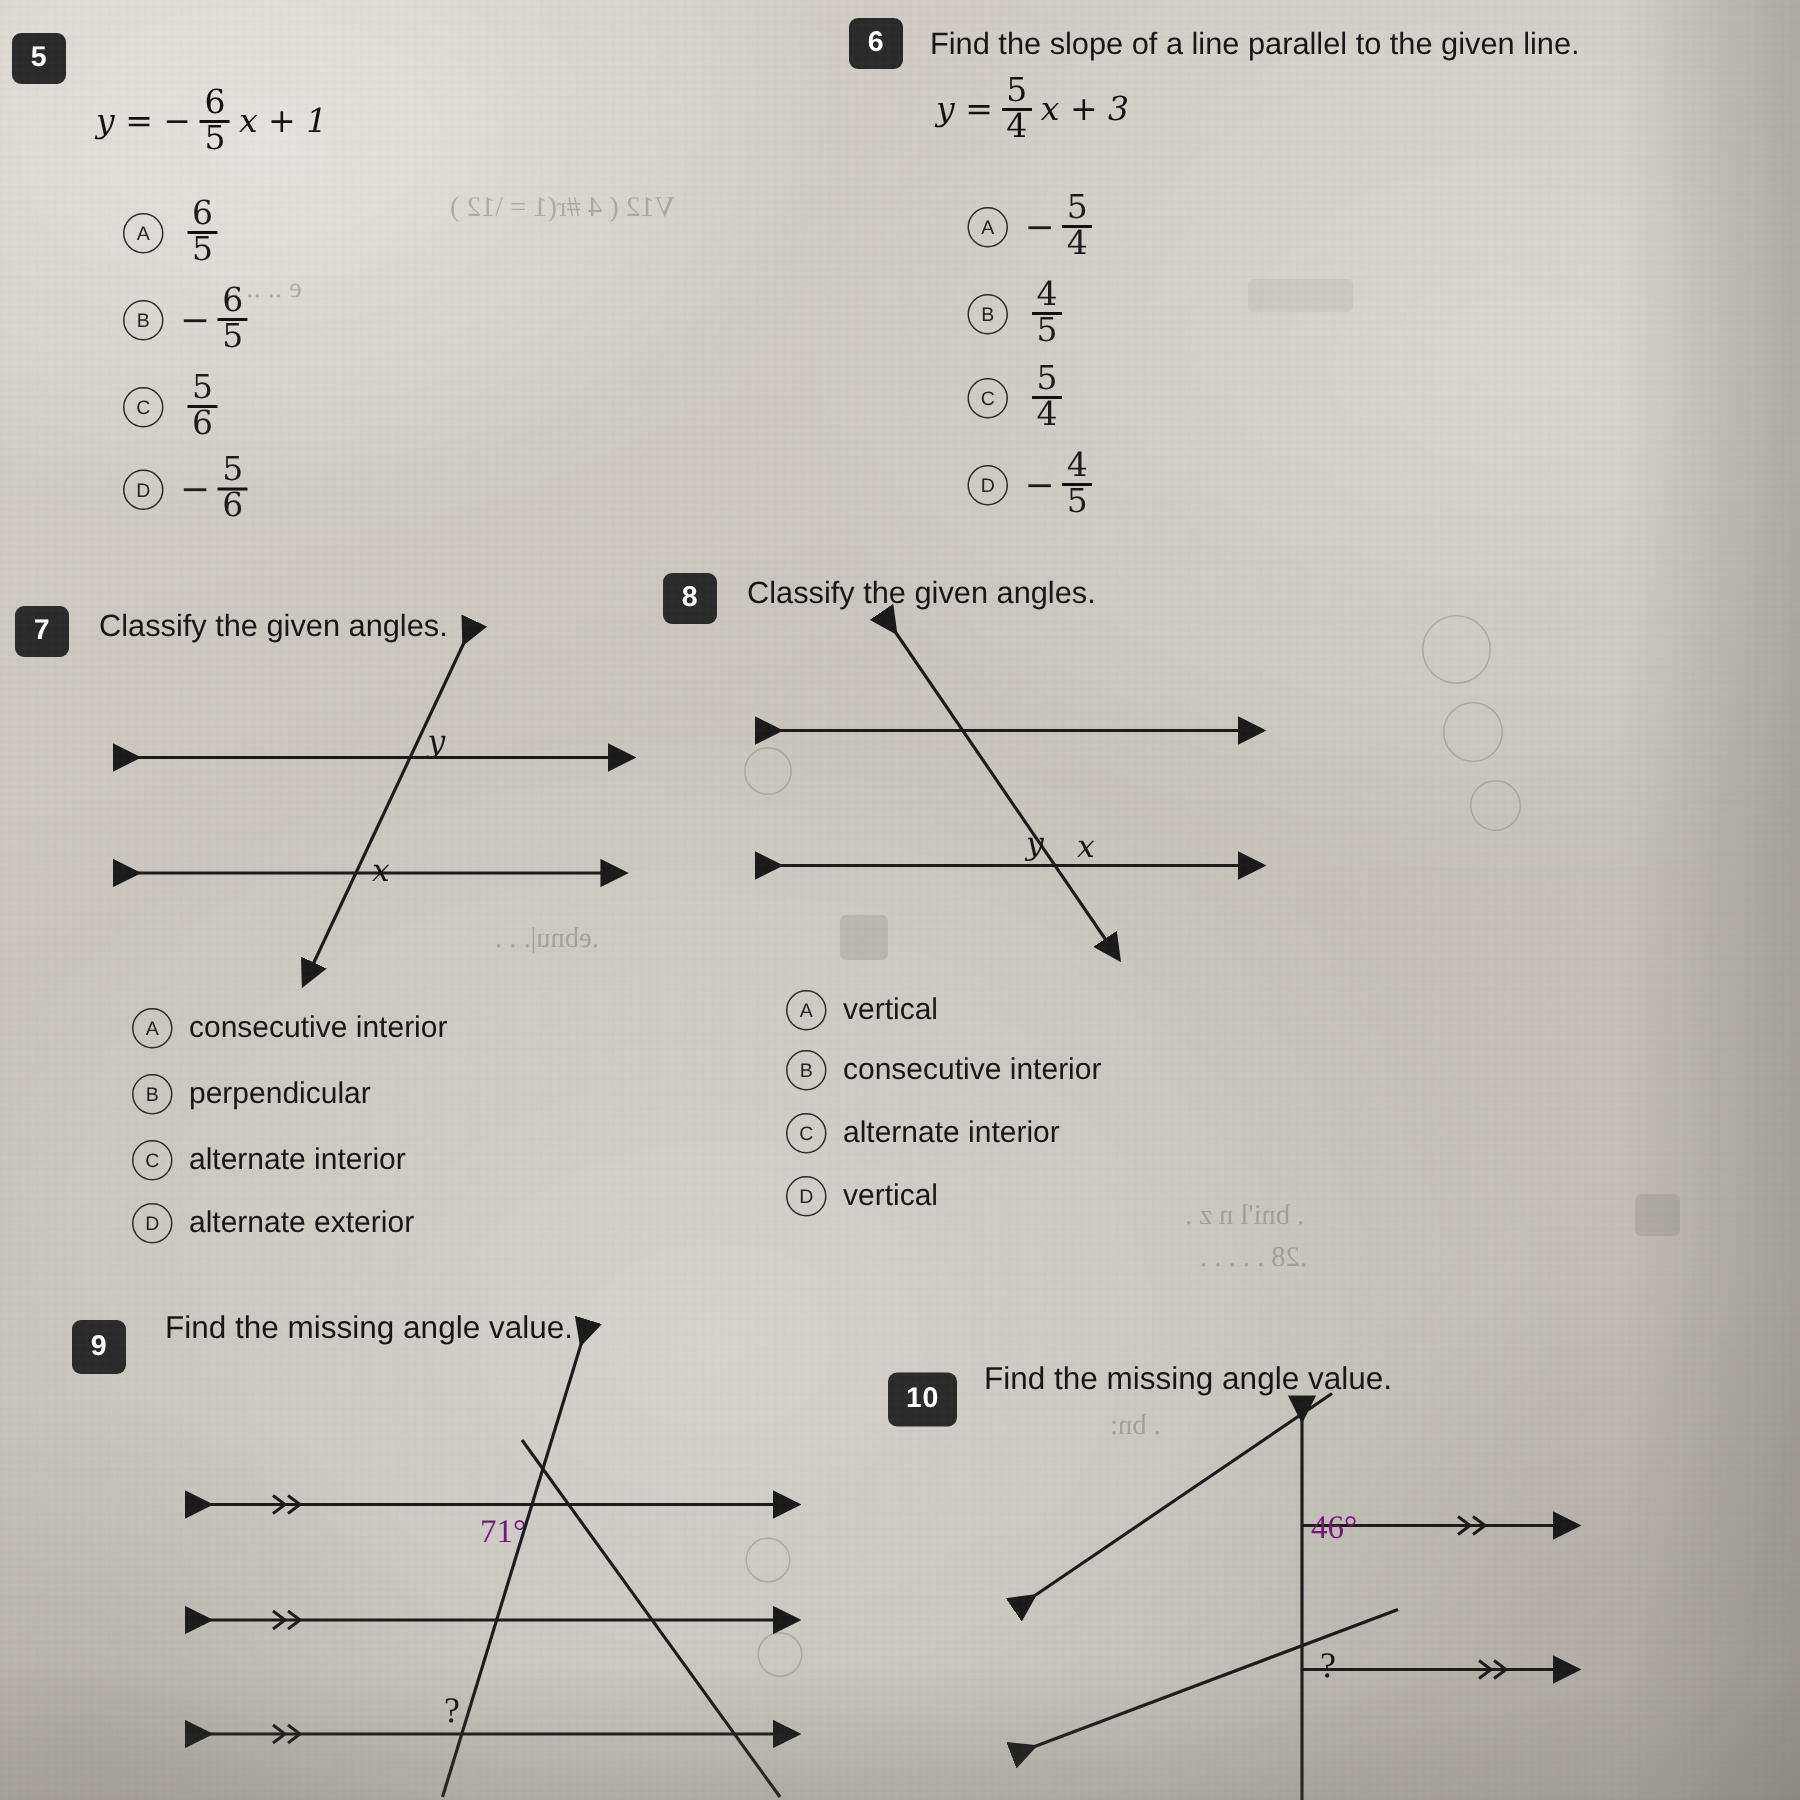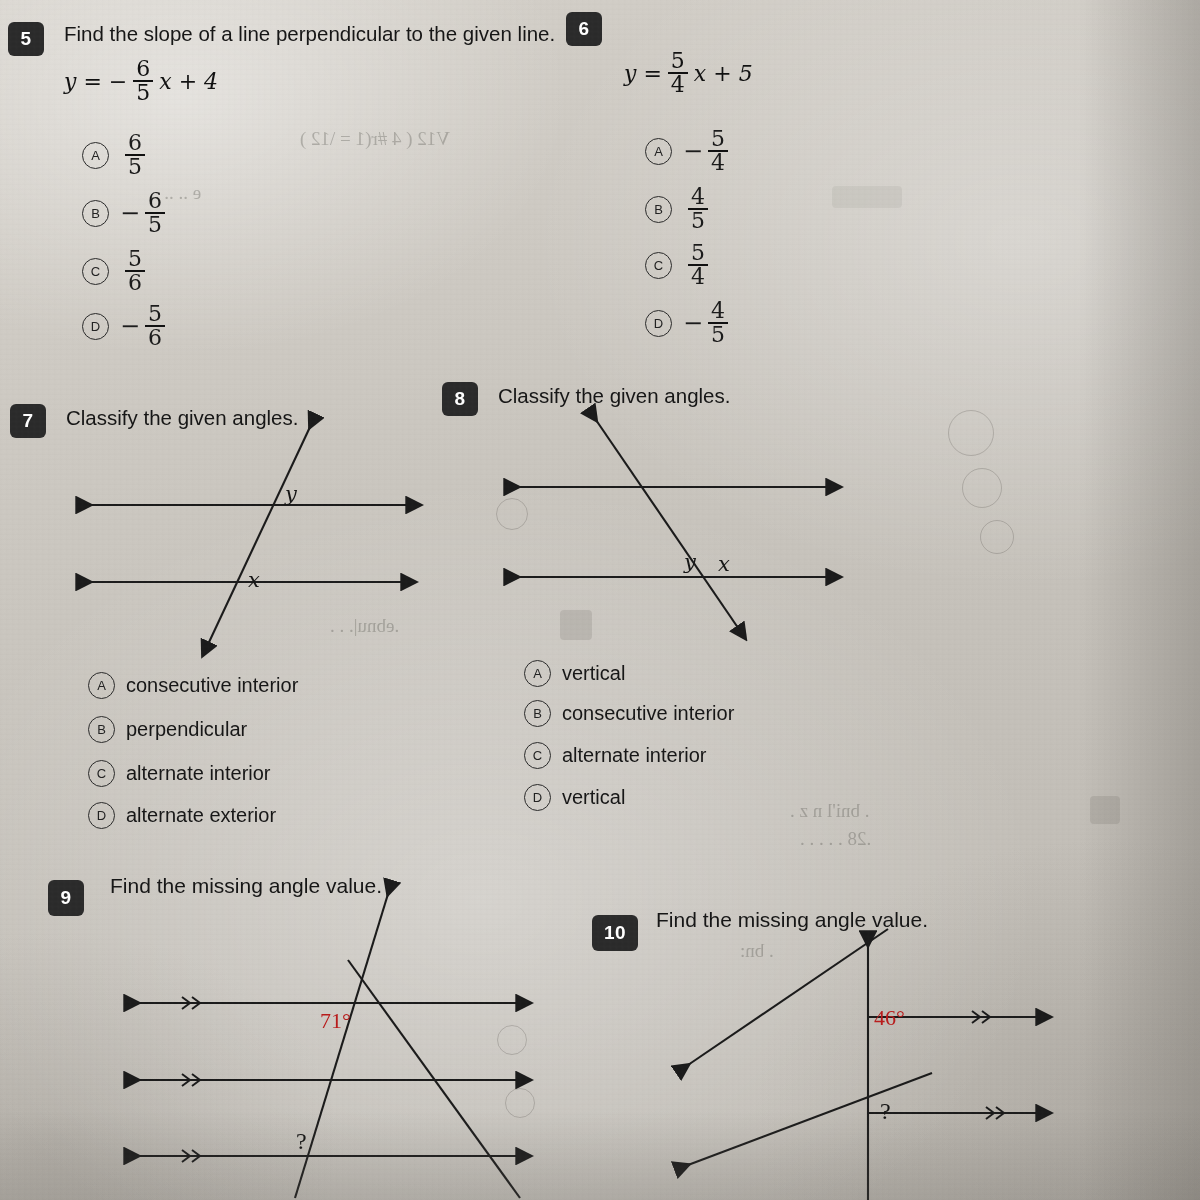--- a/index.html
+++ b/index.html
@@ -152,7 +152,6 @@
   <div class="ghostbox" style="left:832px;top:186px;width:70px;height:22px;opacity:.5"></div>
 
   <div class="qnum" style="left:8px;top:22px;width:36px;height:34px;">5</div>
-  <div class="prompt" style="left:64px;top:22px;">Find the slope of a line perpendicular to the given line.</div>
 
   <div class="mathline" style="left:64px;top:58px;">
     <span>y = −</span>

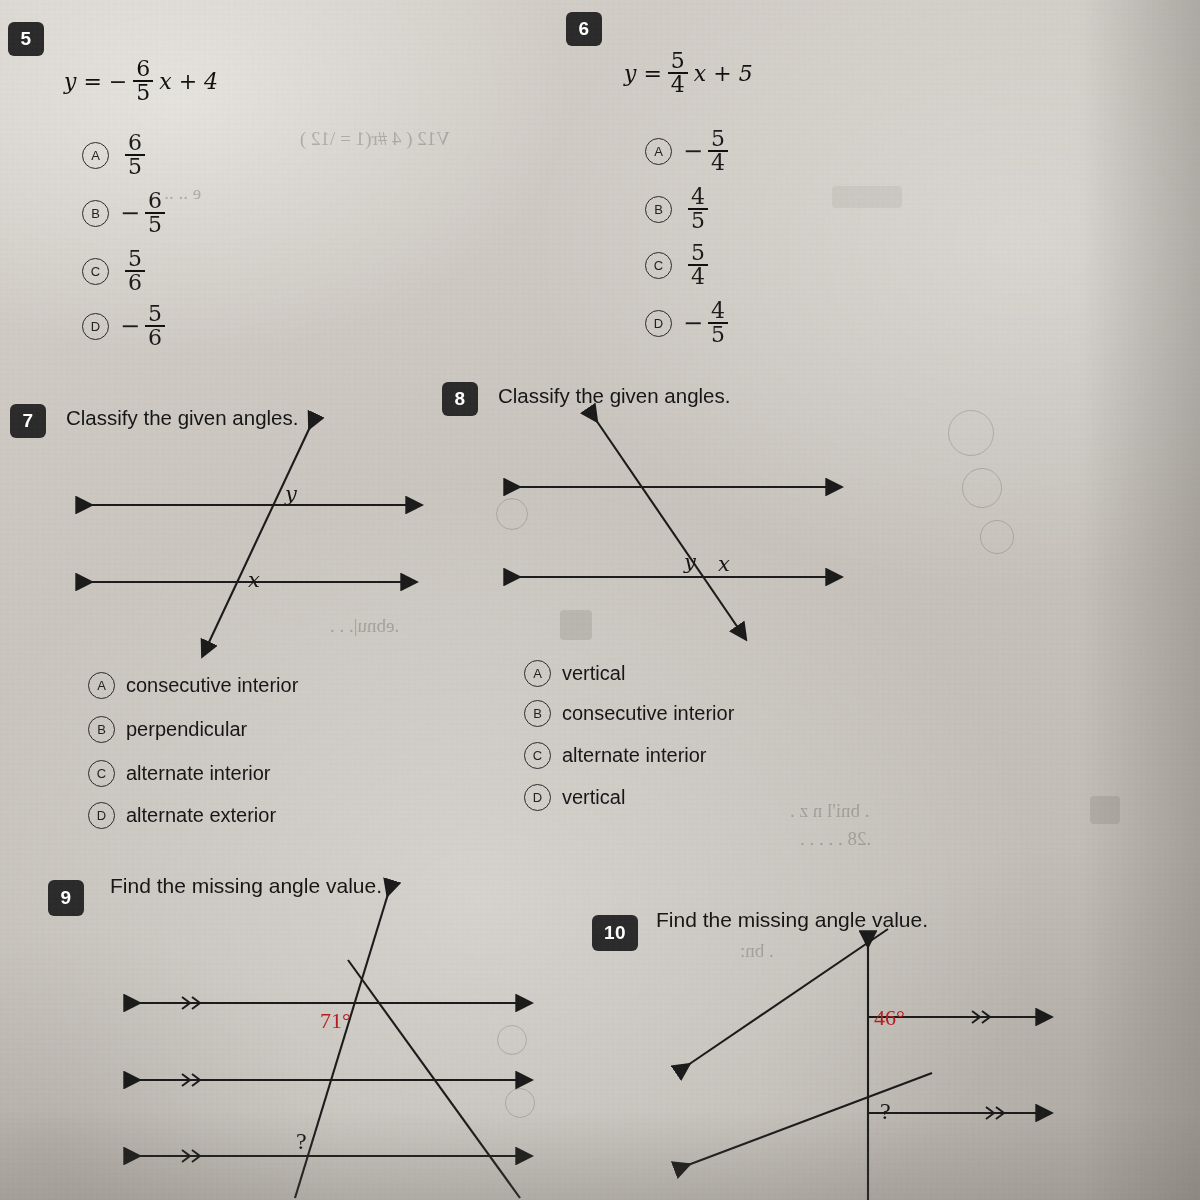--- a/index.html
+++ b/index.html
@@ -204,6 +204,7 @@
   </div>
 
   <div class="qnum" style="left:566px;top:12px;width:36px;height:34px;">6</div>
+  <div class="prompt" style="left:620px;top:18px;">Find the slope of a line parallel to the given line.</div>
 
   <div class="mathline" style="left:624px;top:50px;">
     <span>y =</span>

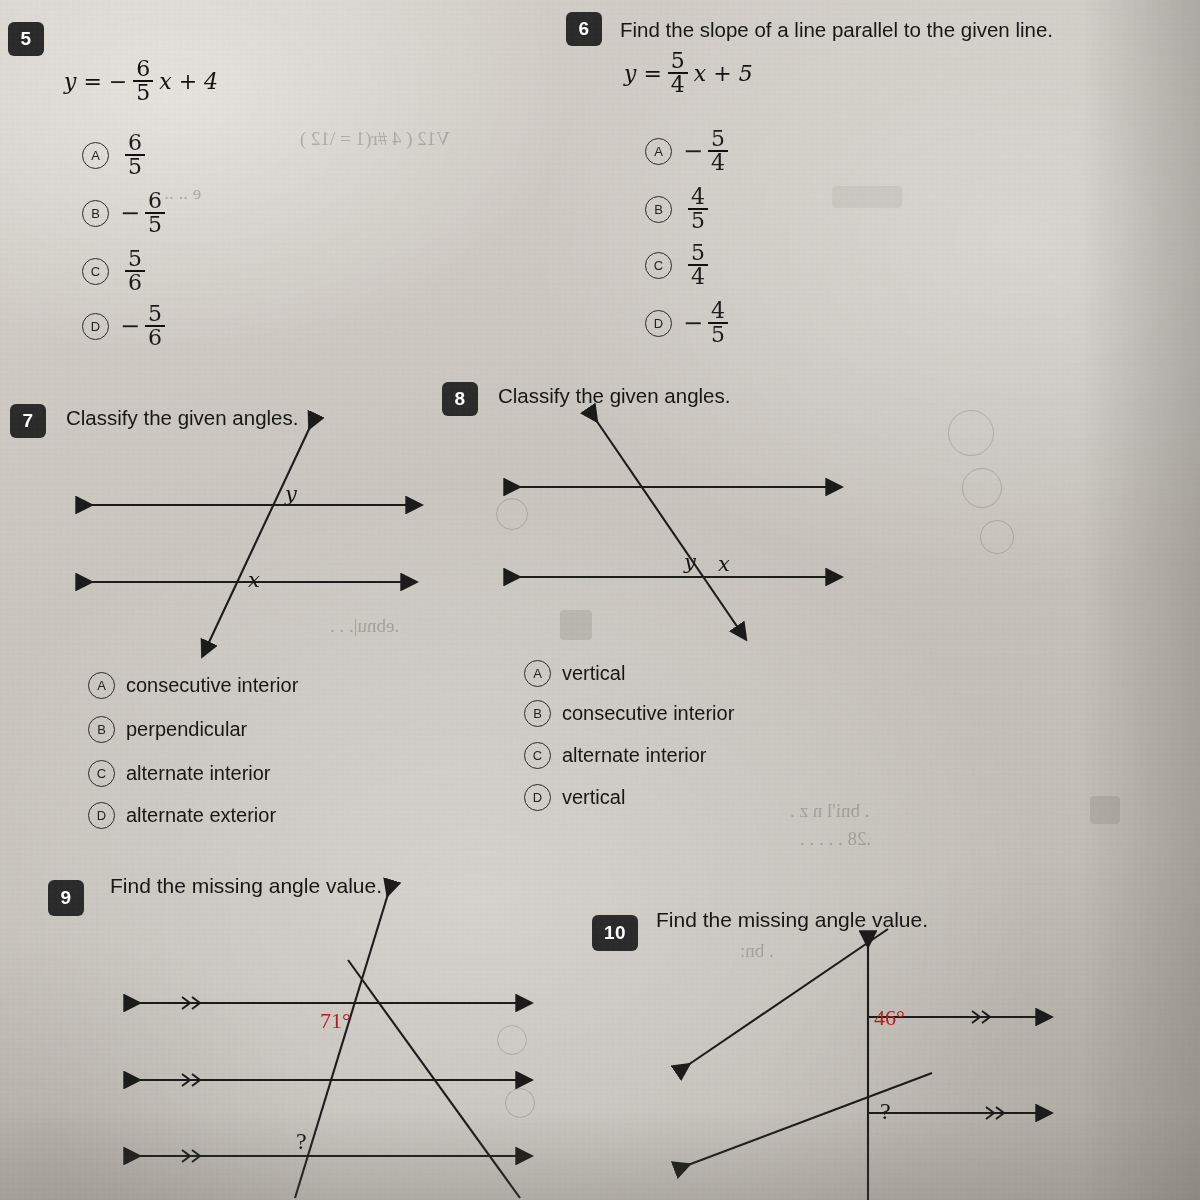--- a/index.html
+++ b/index.html
@@ -159,7 +159,7 @@
       <span class="num">6</span>
       <span class="den">5</span>
     </span>
-    <span>x + 4</span>
+    <span>x + 1</span>
   </div>
 
   <div class="choice" style="left:82px;top:132px;">

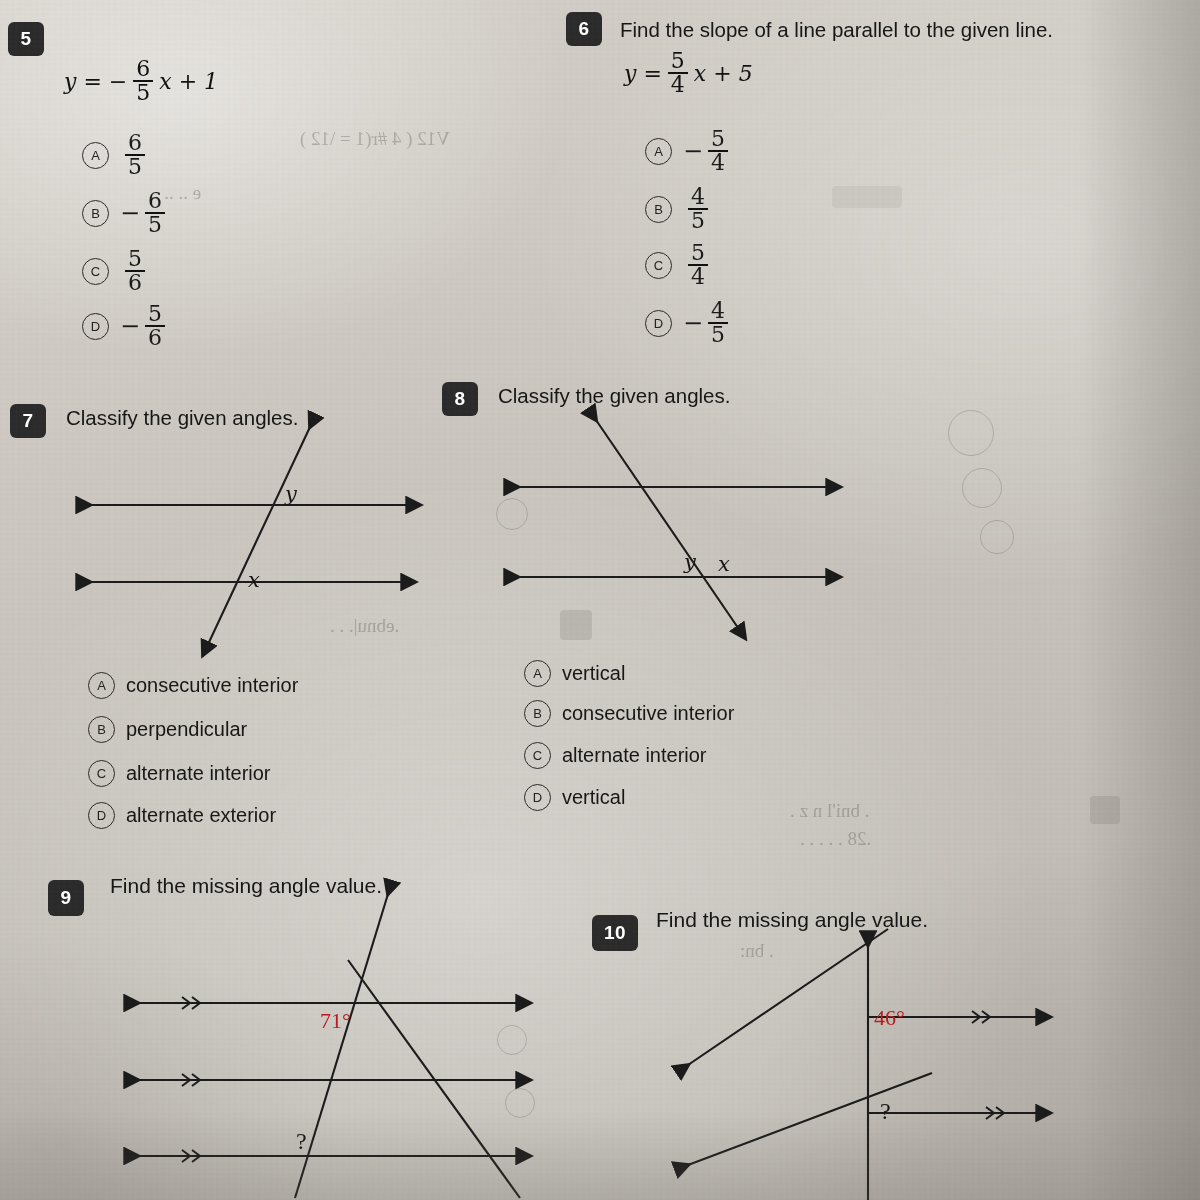--- a/index.html
+++ b/index.html
@@ -212,7 +212,7 @@
       <span class="num">5</span>
       <span class="den">4</span>
     </span>
-    <span>x + 5</span>
+    <span>x + 3</span>
   </div>
 
   <div class="choice" style="left:645px;top:128px;">

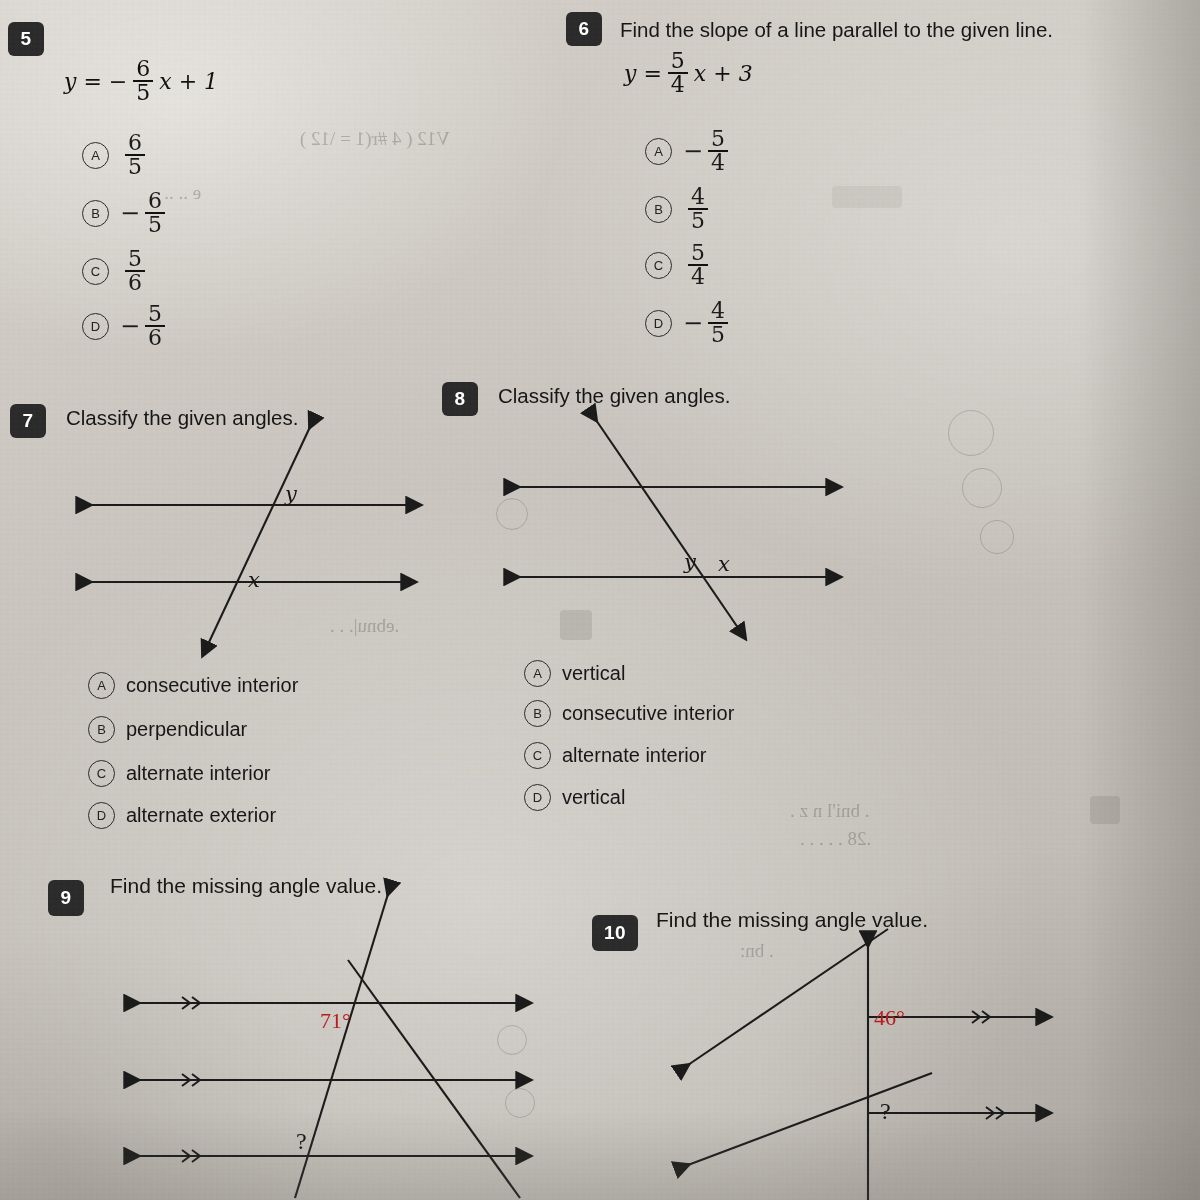--- a/index.html
+++ b/index.html
@@ -88,7 +88,7 @@
   .angle{
     position:absolute;
     font-family:"Liberation Serif", serif;
-    font-size:22px;color:#b91c1c;
+    font-size:22px;color:#701a75;
   }
   .qmark{
     position:absolute;

